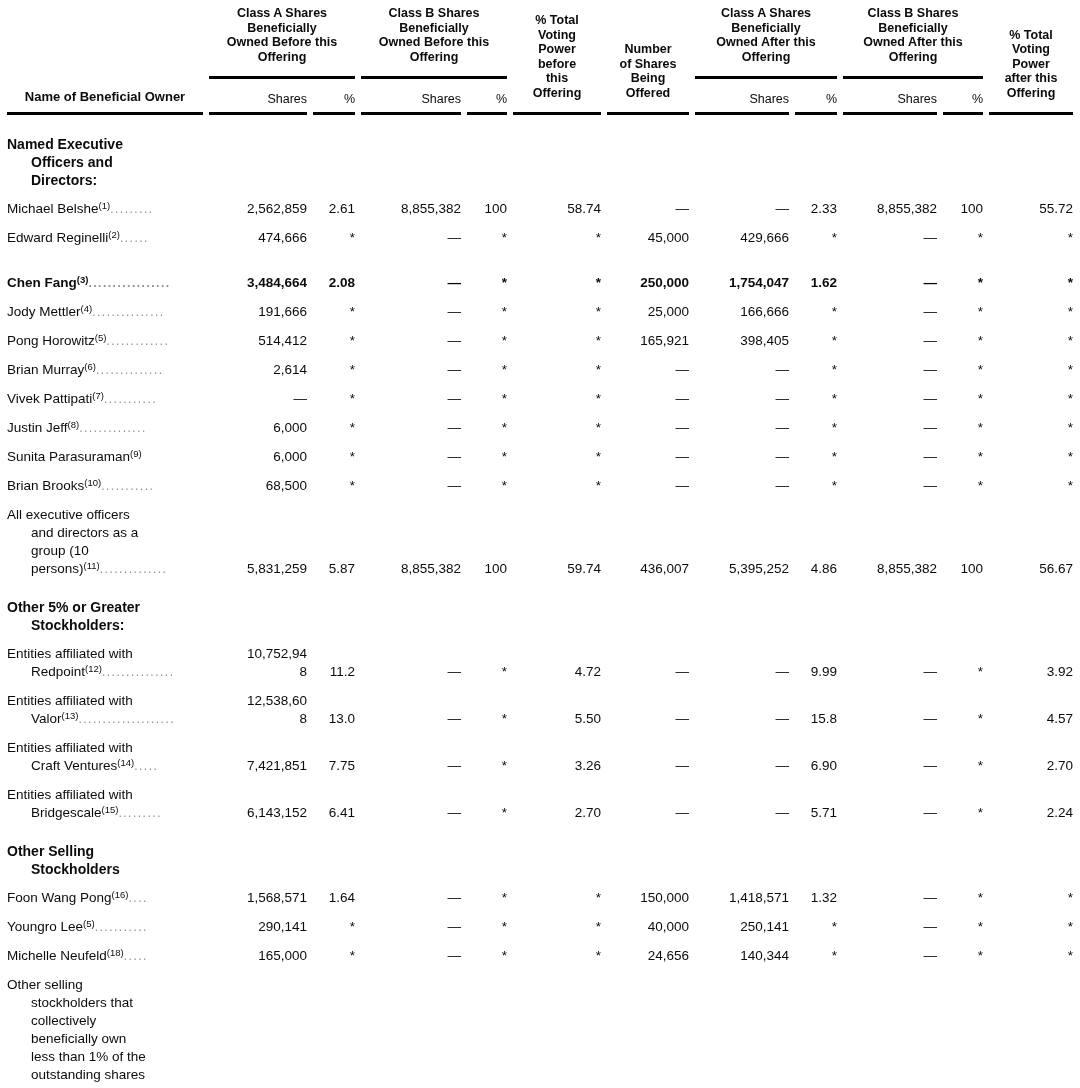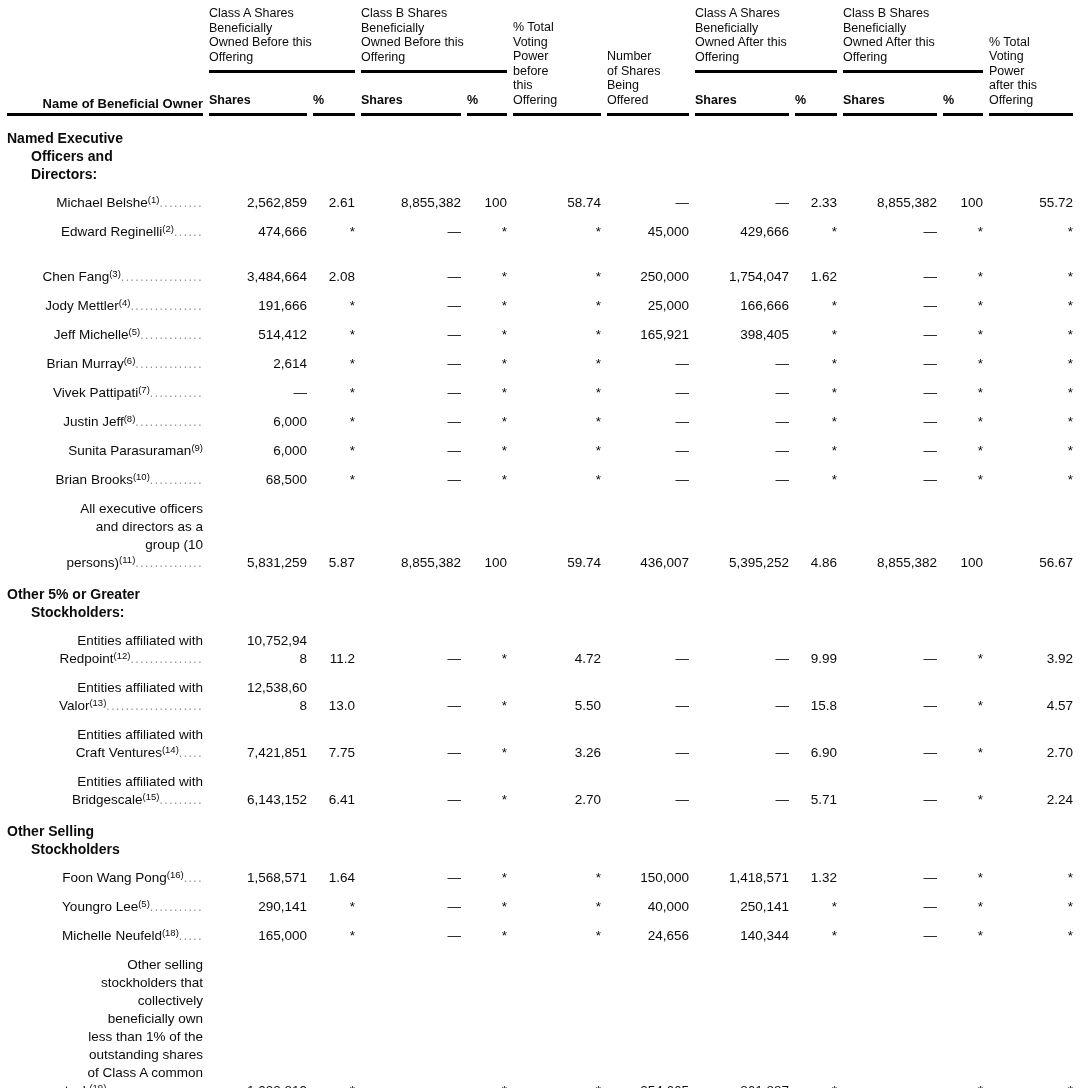--- a/index.html
+++ b/index.html
@@ -37,12 +37,12 @@
   }
   .gh, .sh {
     font-size: 12.5px;
-    font-weight: normal;
+    font-weight: bold;
     line-height: 14.5px;
-    text-align: left;
+    text-align: center;
     vertical-align: bottom;
     white-space: pre-line;
-    padding: 0 0 6px 0;
+    padding: 0 0 12px 0;
     border-bottom: 3px solid #000;
   }
   .sub {

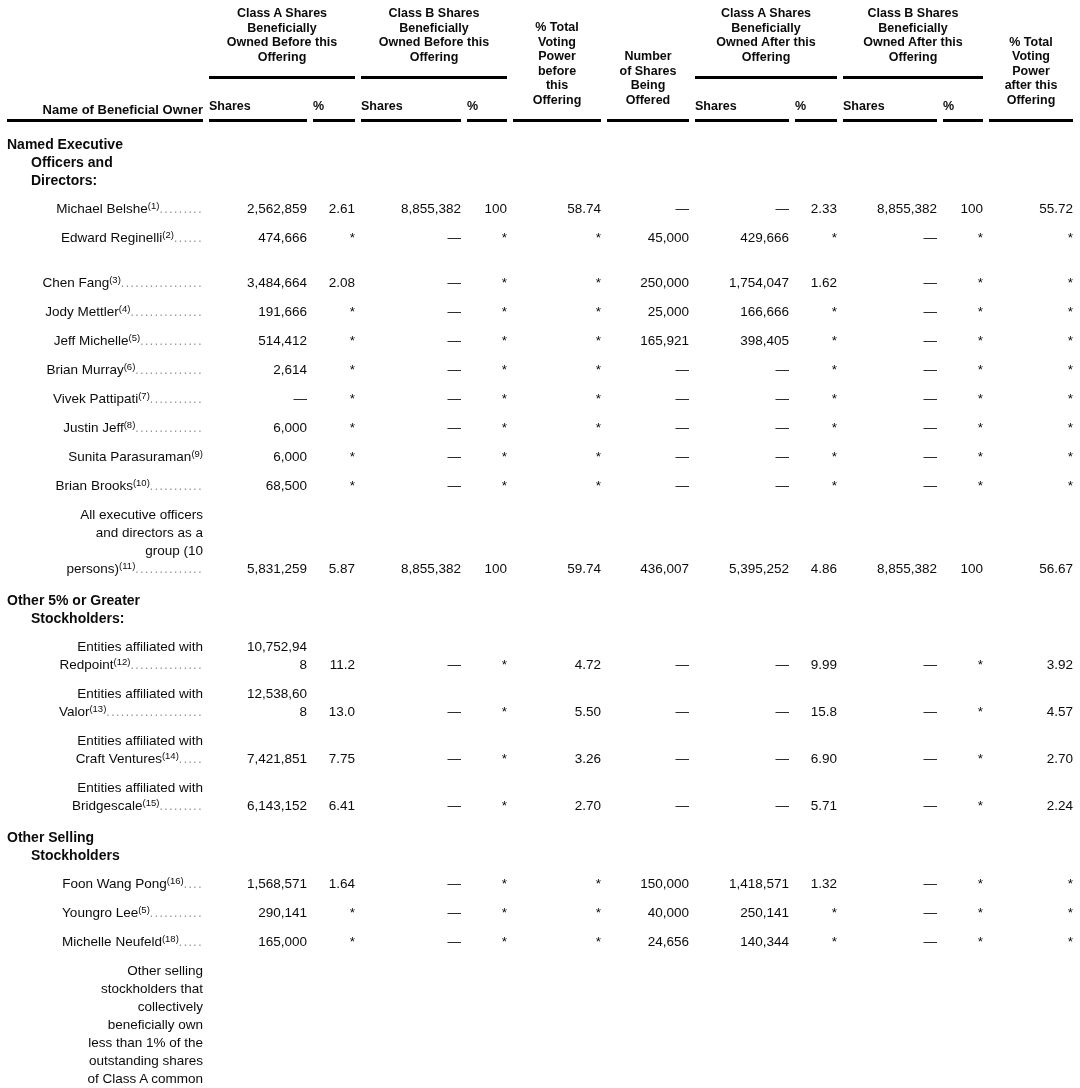--- a/index.html
+++ b/index.html
@@ -26,12 +26,12 @@
 
   
   .name-h {
-    text-align: right;
+    text-align: center;
     vertical-align: bottom;
     font-size: 13px;
     font-weight: bold;
     line-height: 15px;
-    padding: 0 0 2px 0;
+    padding: 0 0 8px 0;
     border-bottom: 3px solid #000;
     white-space: pre-line;
   }

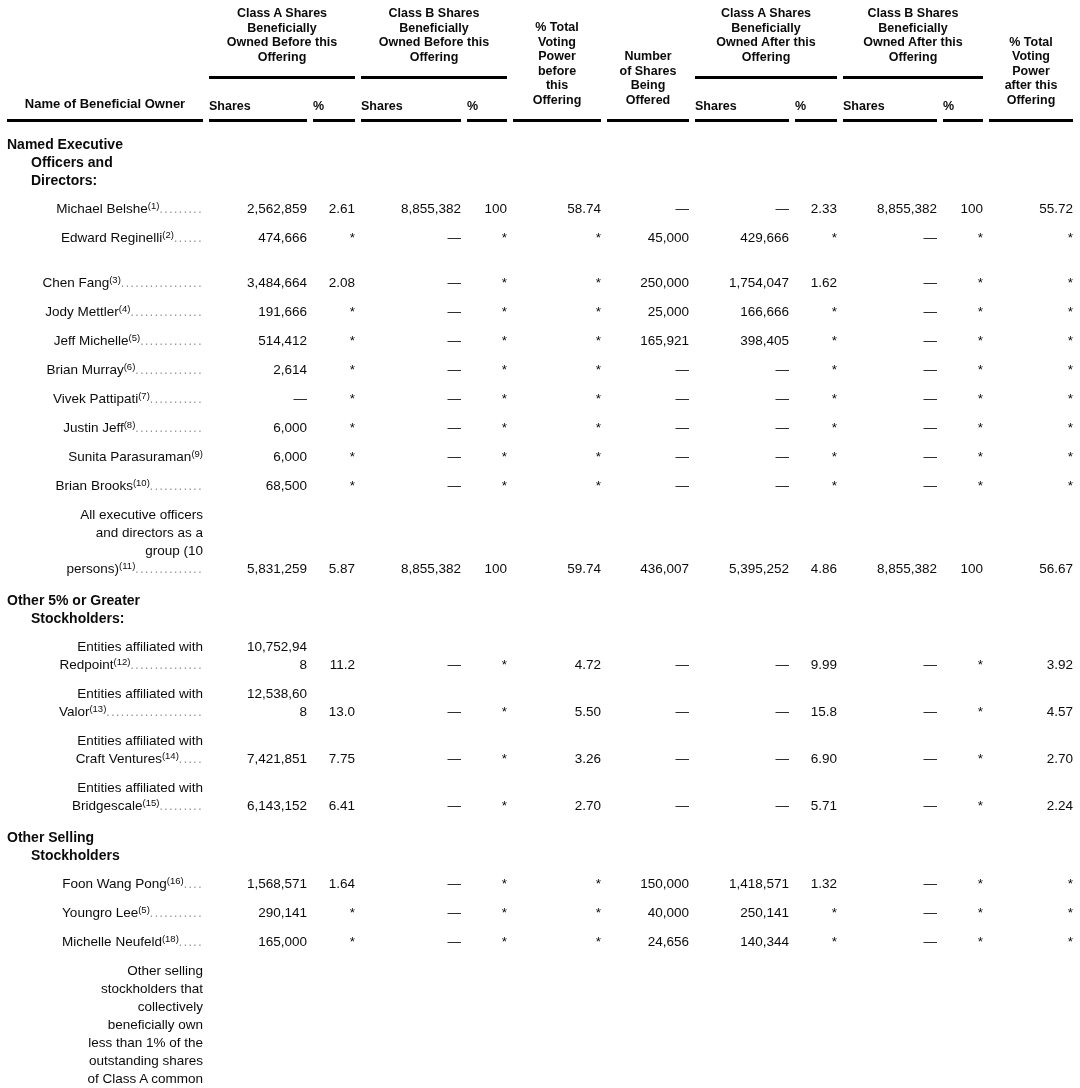--- a/index.html
+++ b/index.html
@@ -47,11 +47,11 @@
   }
   .sub {
     font-size: 12.5px;
-    font-weight: bold;
+    font-weight: normal;
     line-height: 15px;
-    text-align: left;
+    text-align: right;
     vertical-align: bottom;
-    padding: 20px 0 5px 0;
+    padding: 13px 0 5px 0;
     border-bottom: 3px solid #000;
   }
 

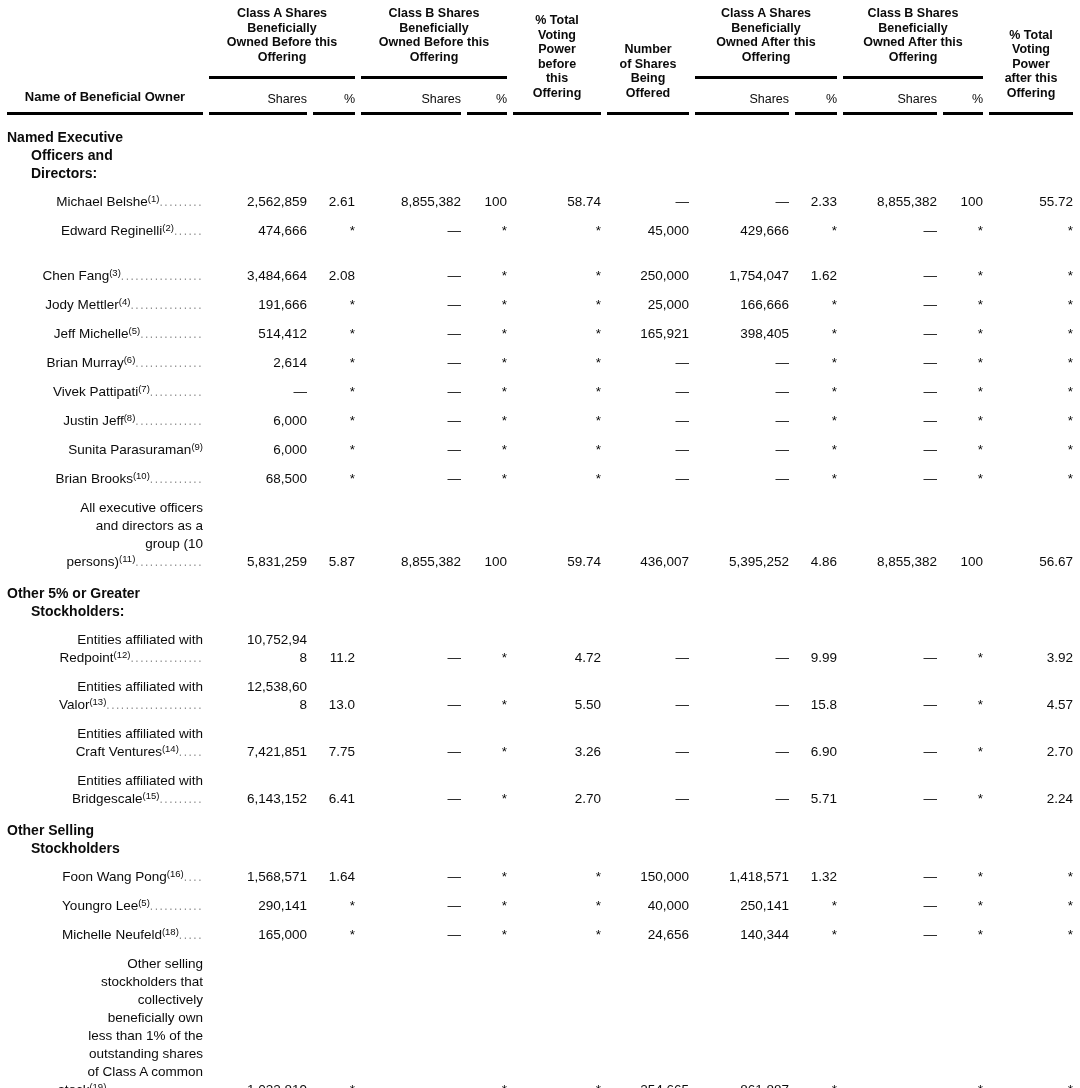--- a/index.html
+++ b/index.html
@@ -76,7 +76,7 @@
     font-weight: bold;
     font-size: 14px;
     line-height: 18px;
-    padding: 13px 0 0 24px;
+    padding: 20px 0 0 24px;
     text-indent: -24px;
     white-space: pre-line;
   }

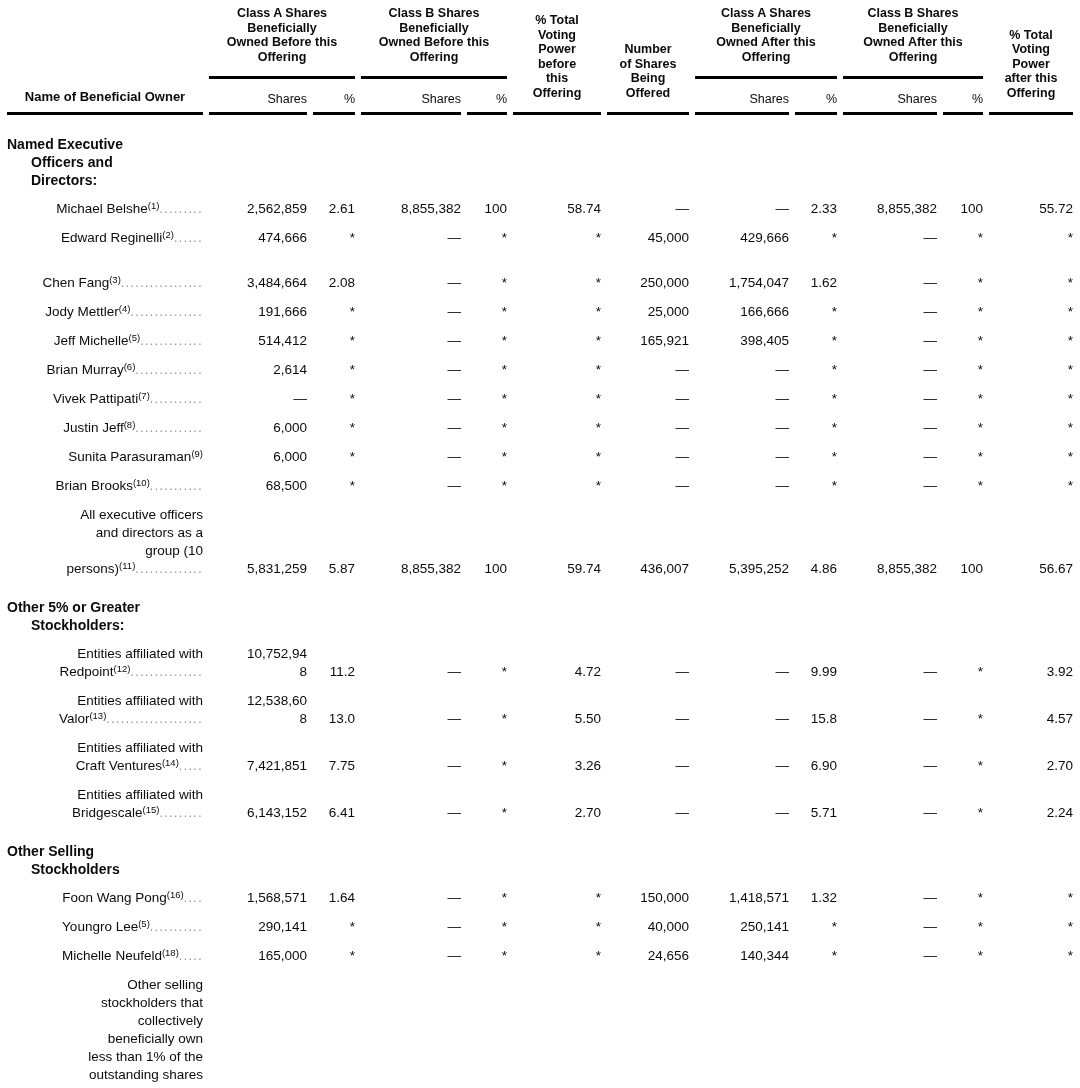--- a/index.html
+++ b/index.html
@@ -67,7 +67,7 @@
     white-space: pre-line;
   }
   .name-cell {
-    text-align: right;
+    text-align: left;
     padding: 11px 0 0 24px;
     text-indent: -24px;
     white-space: pre-line;

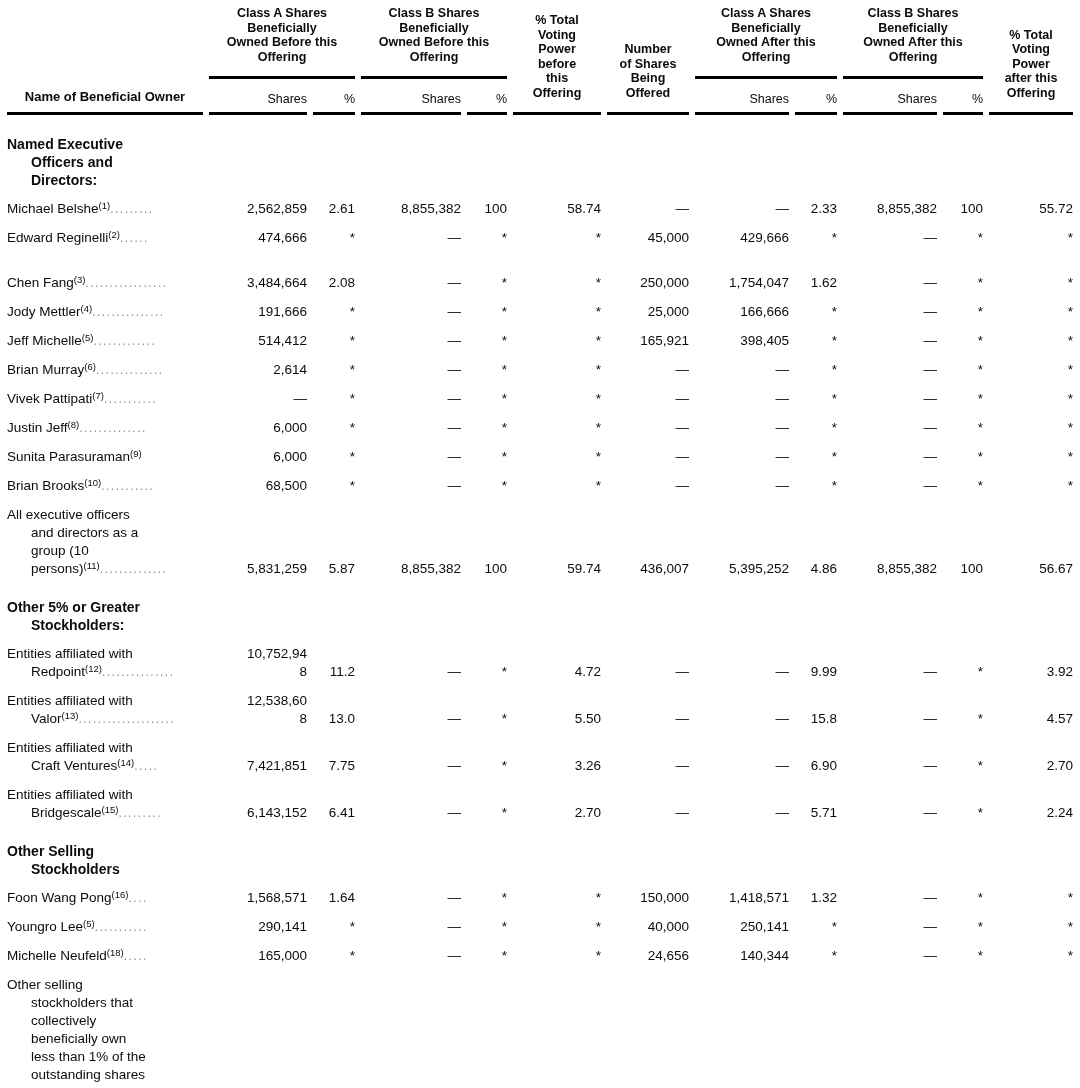--- a/index.html
+++ b/index.html
@@ -80,7 +80,7 @@
     text-indent: -24px;
     white-space: pre-line;
   }
-  tr.gap-above td { padding-top: 27px; }
+  tr.gap-above td { padding-top: 27px; font-weight: bold; }
   .dots {
     color: #8f8f8f;
     font-size: 12px;

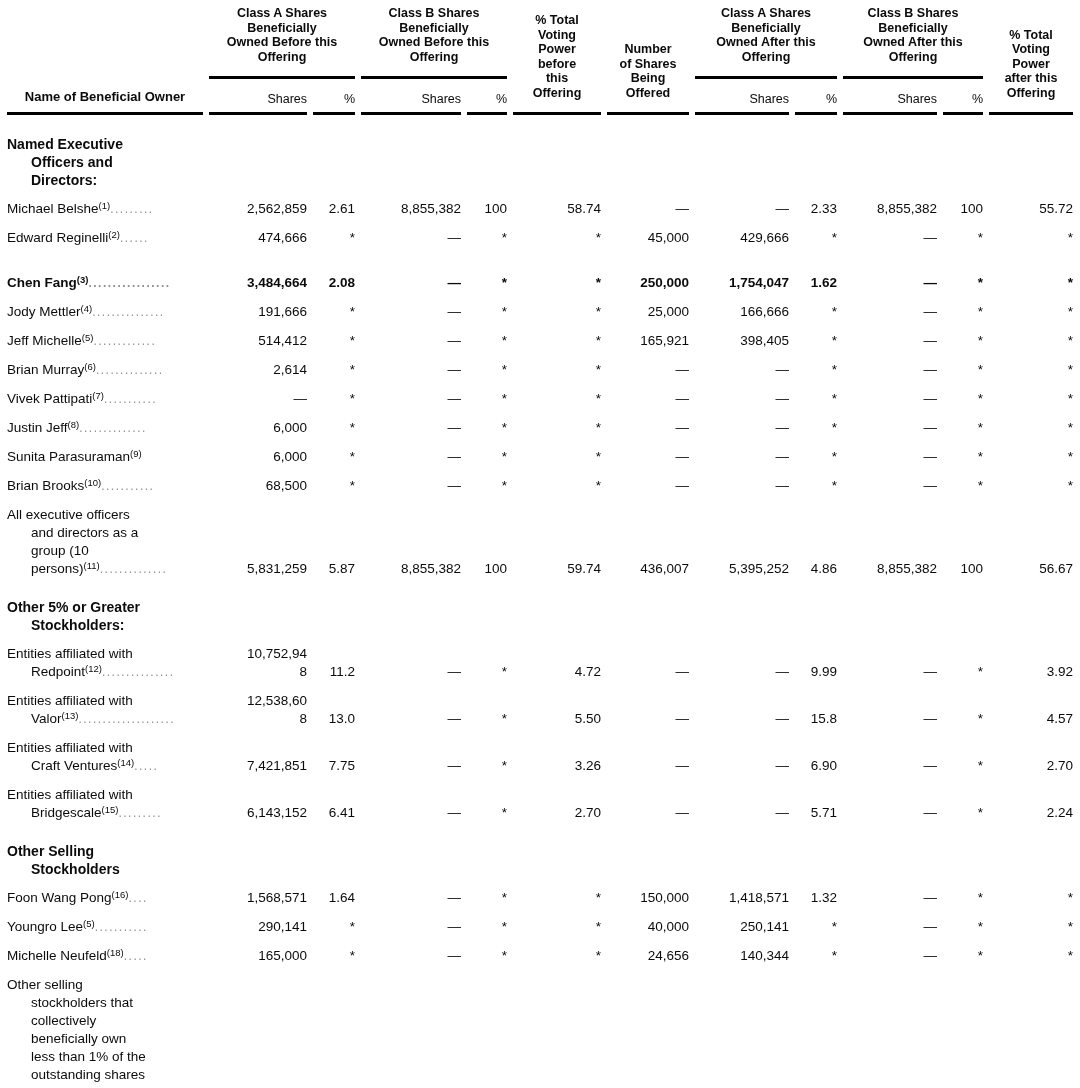--- a/index.html
+++ b/index.html
@@ -222,7 +222,7 @@
           <td class="val-cell">*</td>
         </tr>
         <tr>
-          <td class="name-cell"><span>Jeff Michelle</span><sup class="fn">(5)</sup><span class="dots">.............</span></td>
+          <td class="name-cell"><span>Pong Horowitz</span><sup class="fn">(5)</sup><span class="dots">.............</span></td>
           <td class="val-cell">514,412</td>
           <td class="val-cell">*</td>
           <td class="val-cell">—</td>

